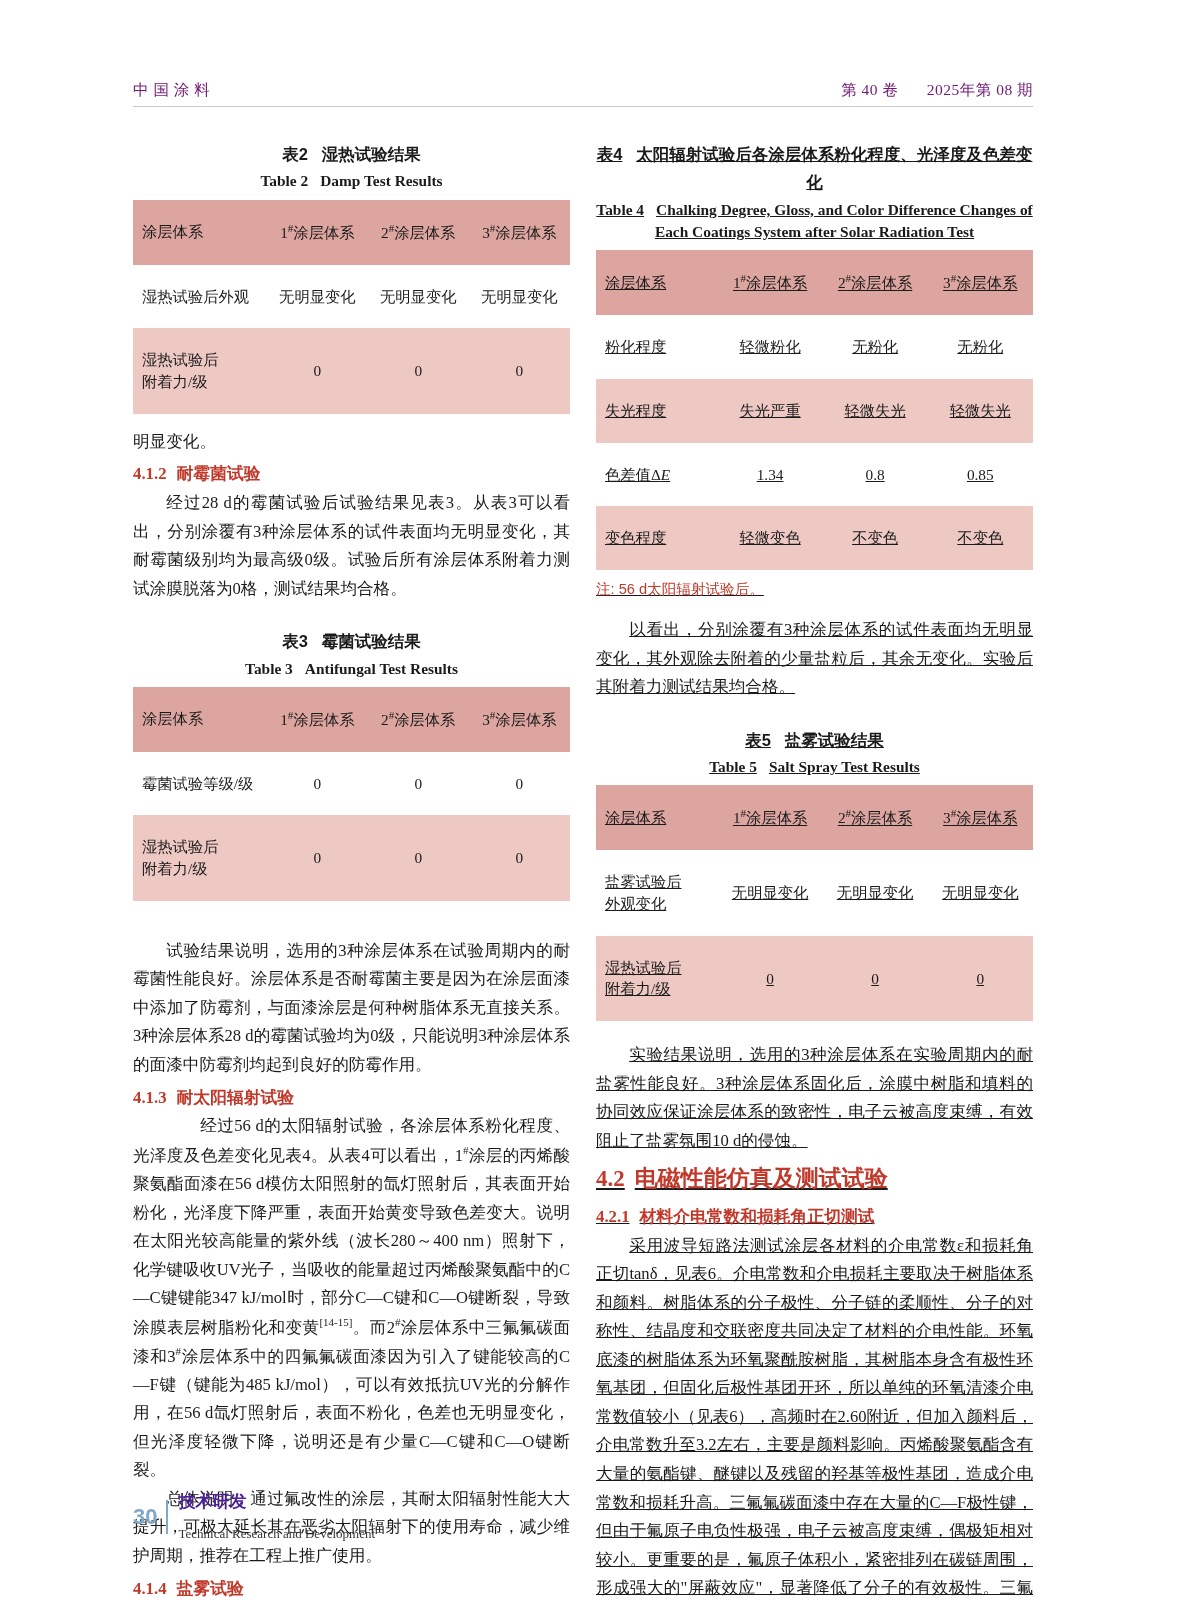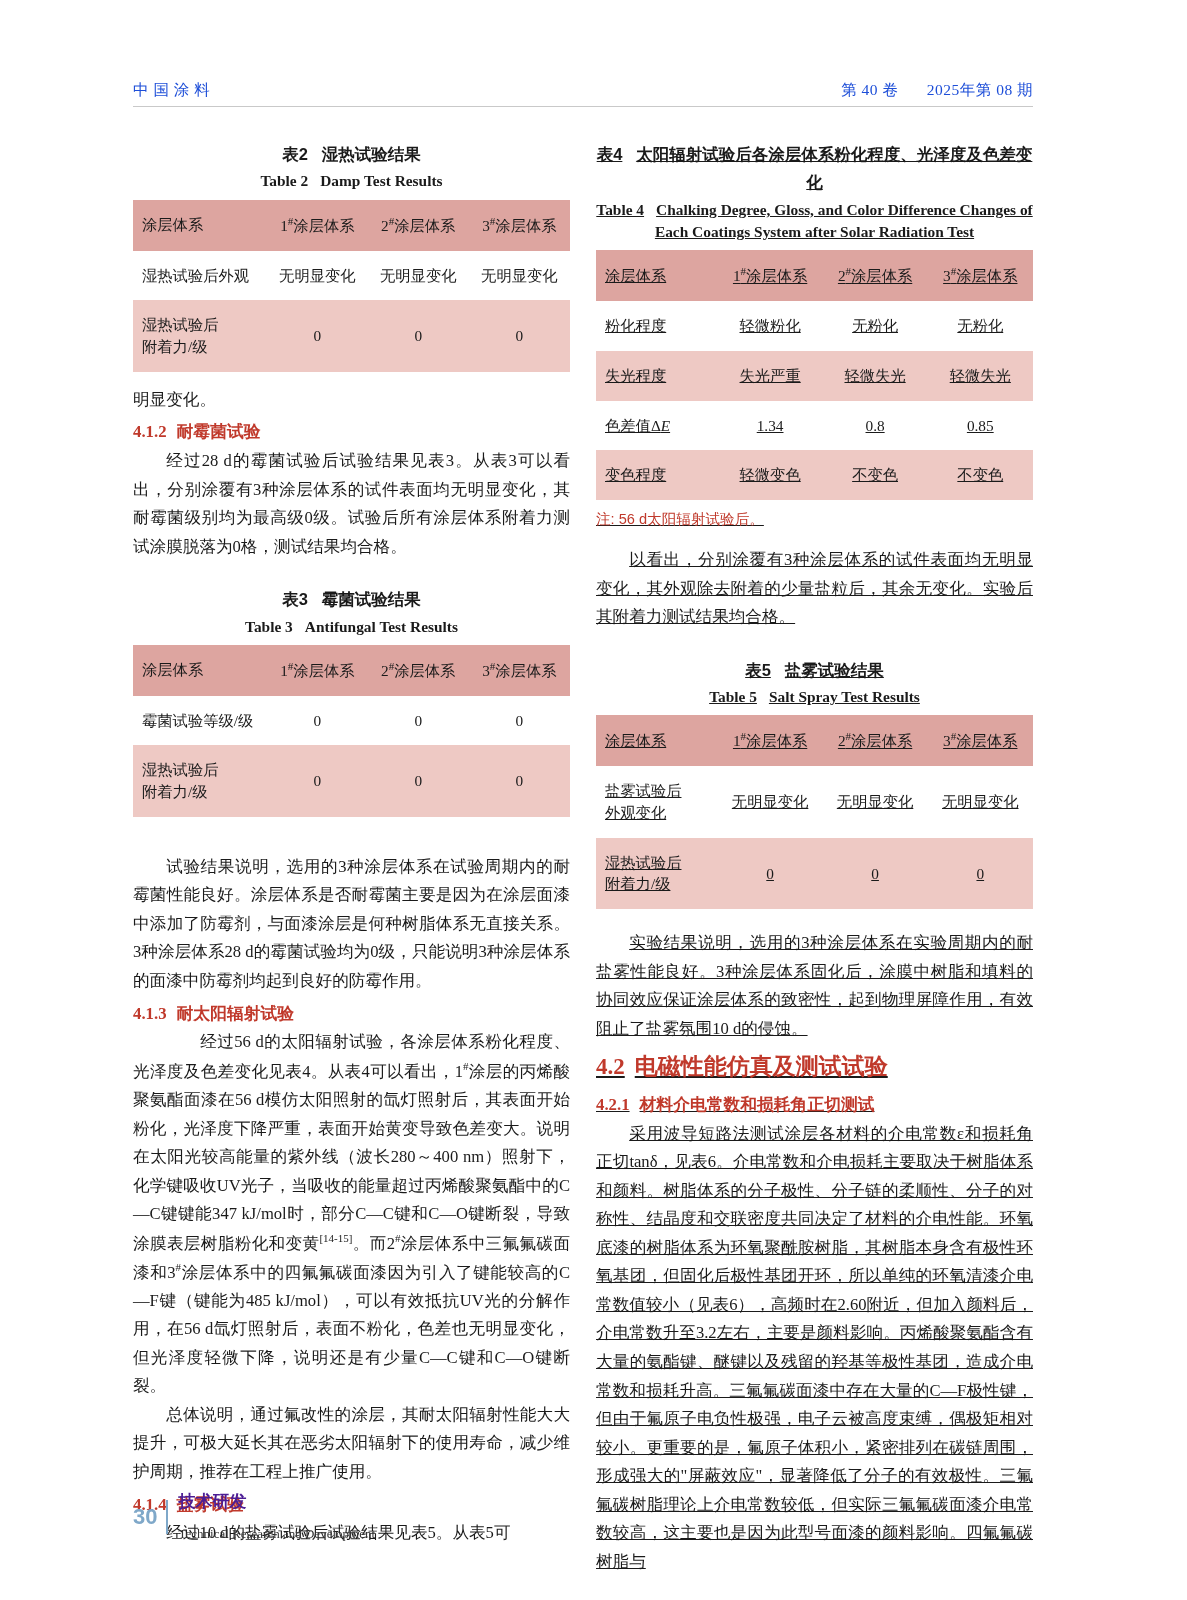--- a/index.html
+++ b/index.html
@@ -26,7 +26,7 @@
     justify-content: space-between;
     align-items: baseline;
     font-size: 15.5px;
-    color: #1d4ed8;
+    color: #701a75;
     letter-spacing: 0.5px;
   }
   .page-header .hdr-right span { margin-left: 24px; }

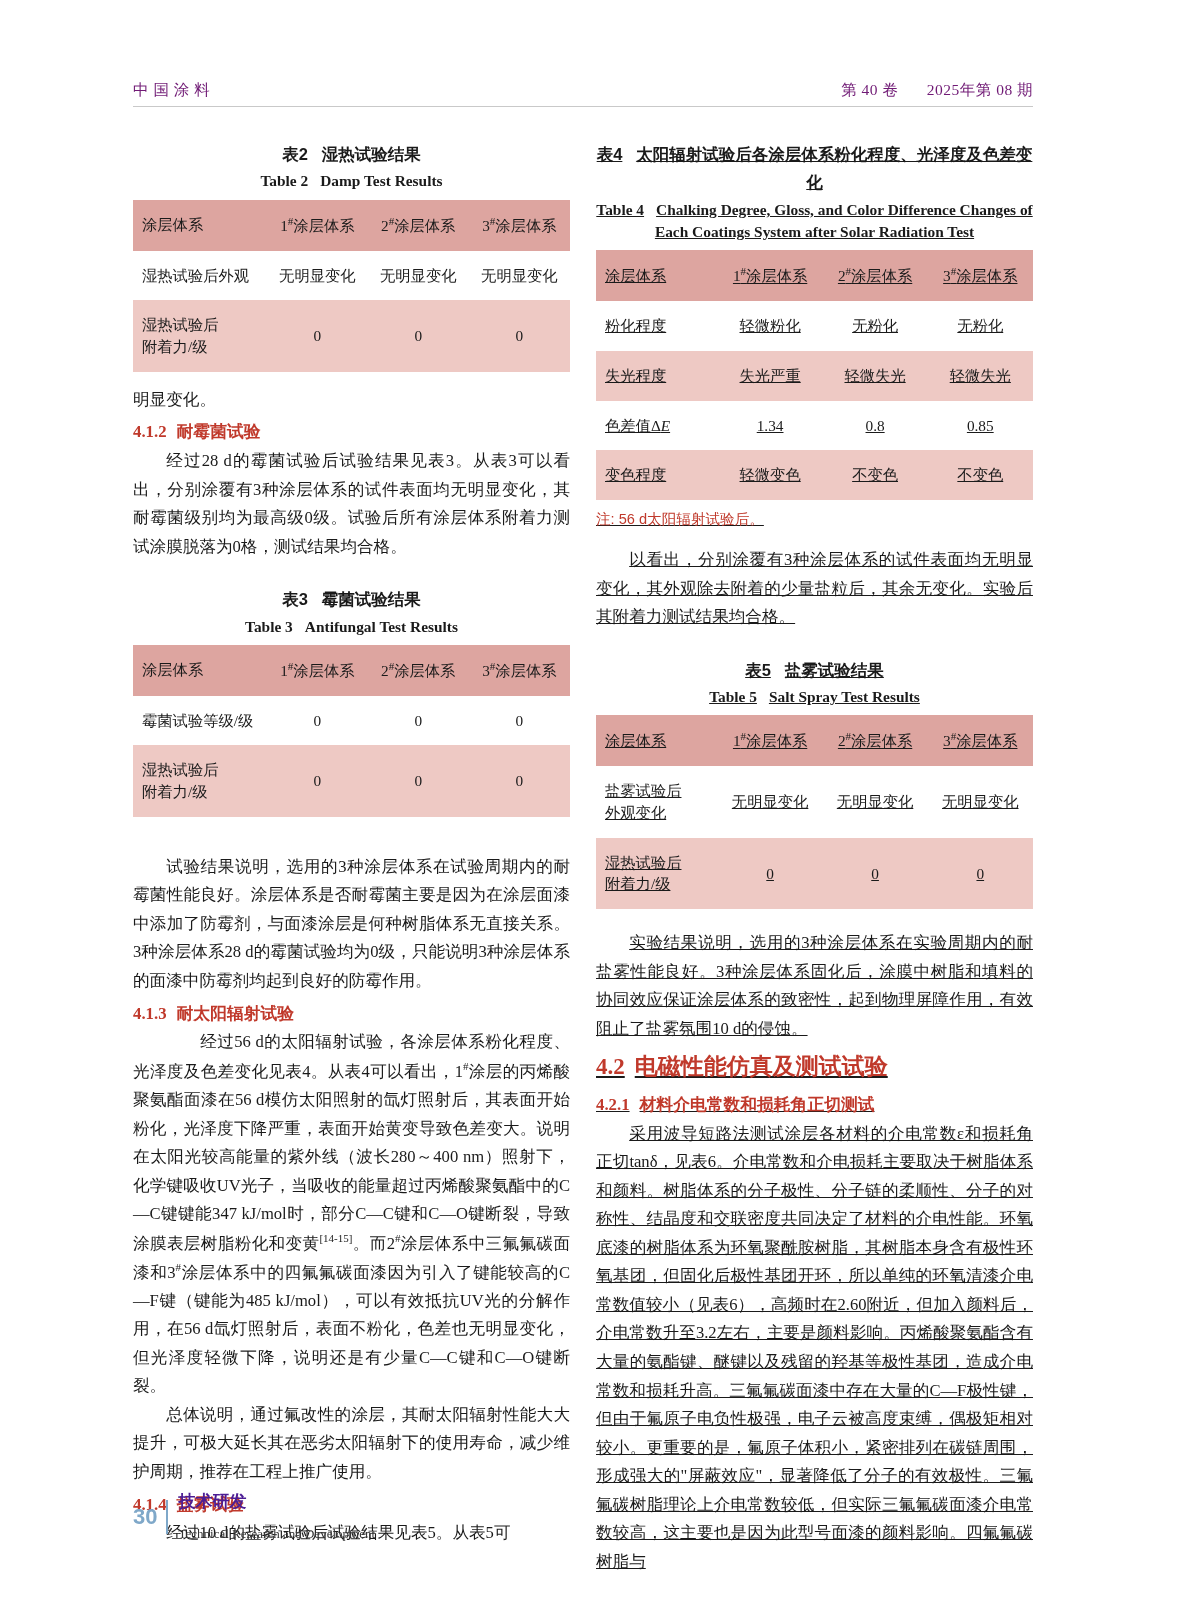--- a/index.html
+++ b/index.html
@@ -91,7 +91,7 @@
     table-layout: fixed;
   }
   table.dt td, table.dt th {
-    padding: 14px 3px;
+    padding: 21px 3px;
     text-align: center;
     vertical-align: middle;
     font-weight: normal;

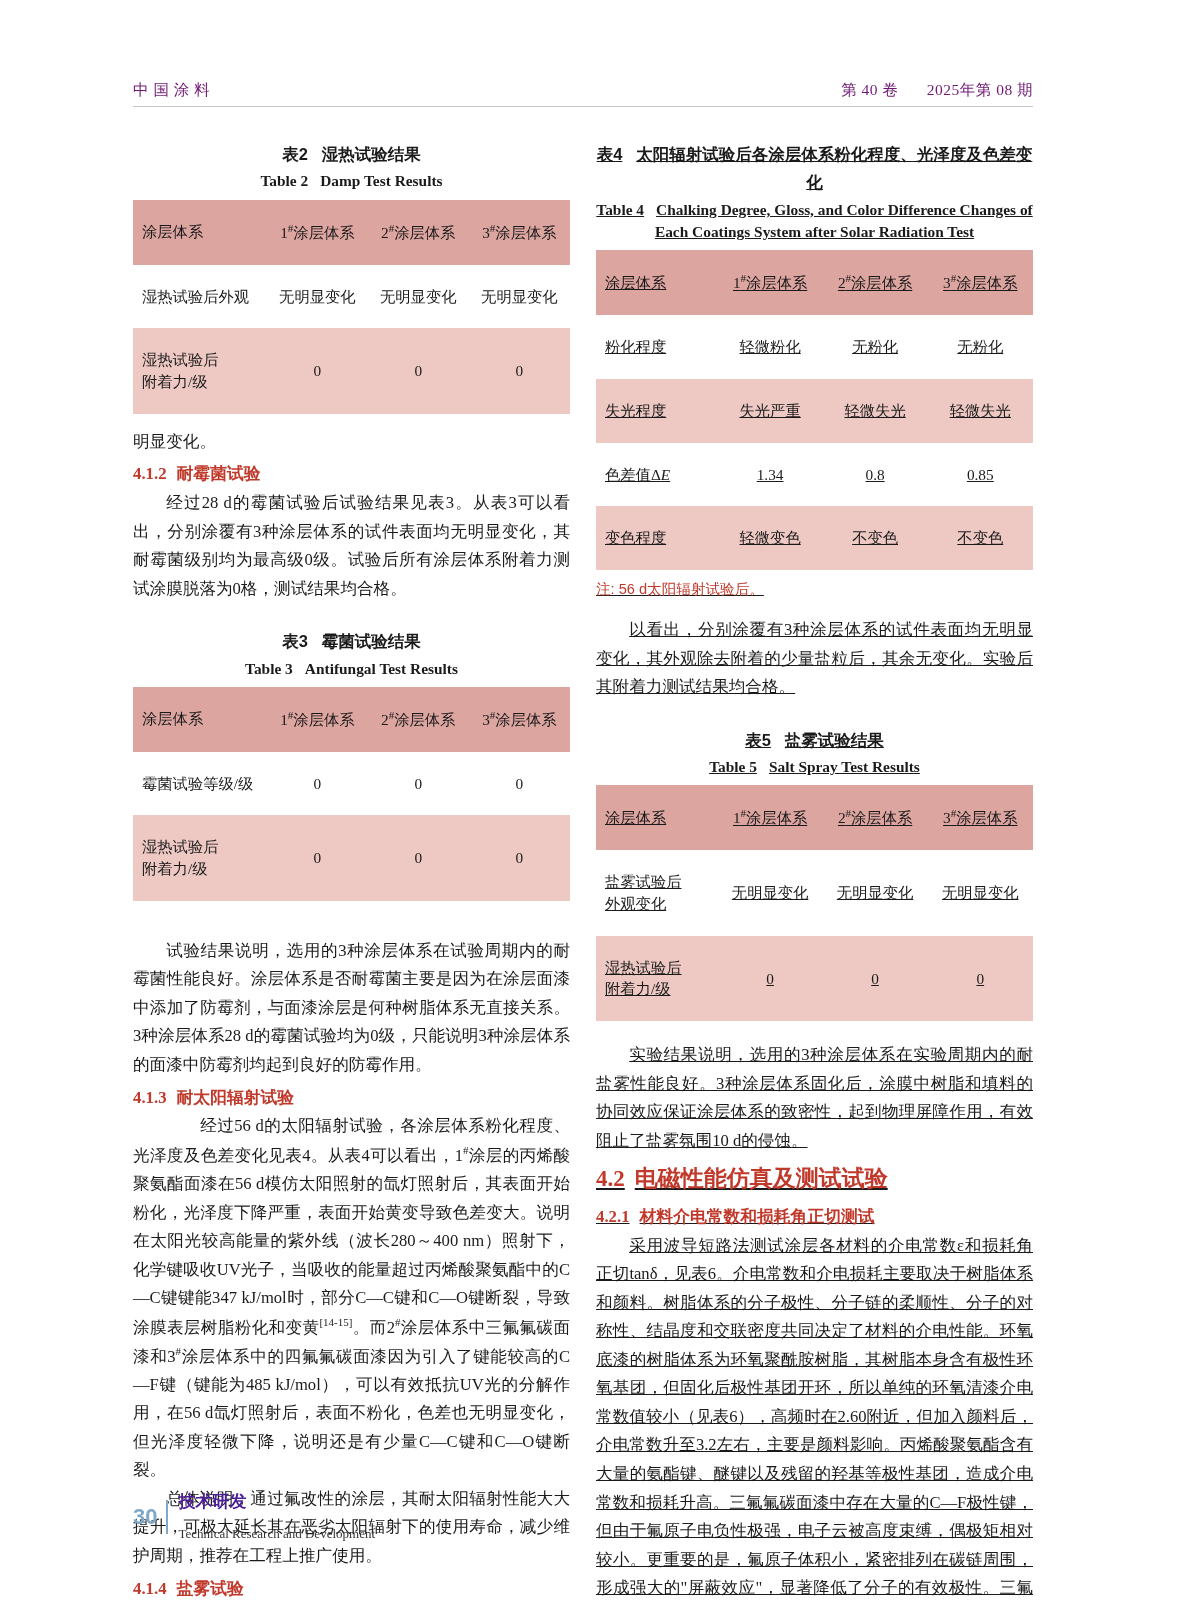--- a/index.html
+++ b/index.html
@@ -338,7 +338,7 @@
       </table>
     </div>
 
-    <p style="margin-top:20px;">实验结果说明，选用的3种涂层体系在实验周期内的耐盐雾性能良好。3种涂层体系固化后，涂膜中树脂和填料的协同效应保证涂层体系的致密性，起到物理屏障作用，有效阻止了盐雾氛围10 d的侵蚀。</p>
+    <p style="margin-top:20px;">实验结果说明，选用的3种涂层体系在实验周期内的耐盐雾性能良好。3种涂层体系固化后，涂膜中树脂和填料的协同效应保证涂层体系的致密性，电子云被高度束缚，有效阻止了盐雾氛围10 d的侵蚀。</p>
 
     <div class="sec-h big">
       <span class="num">4.2</span><span>电磁性能仿真及测试试验</span>

